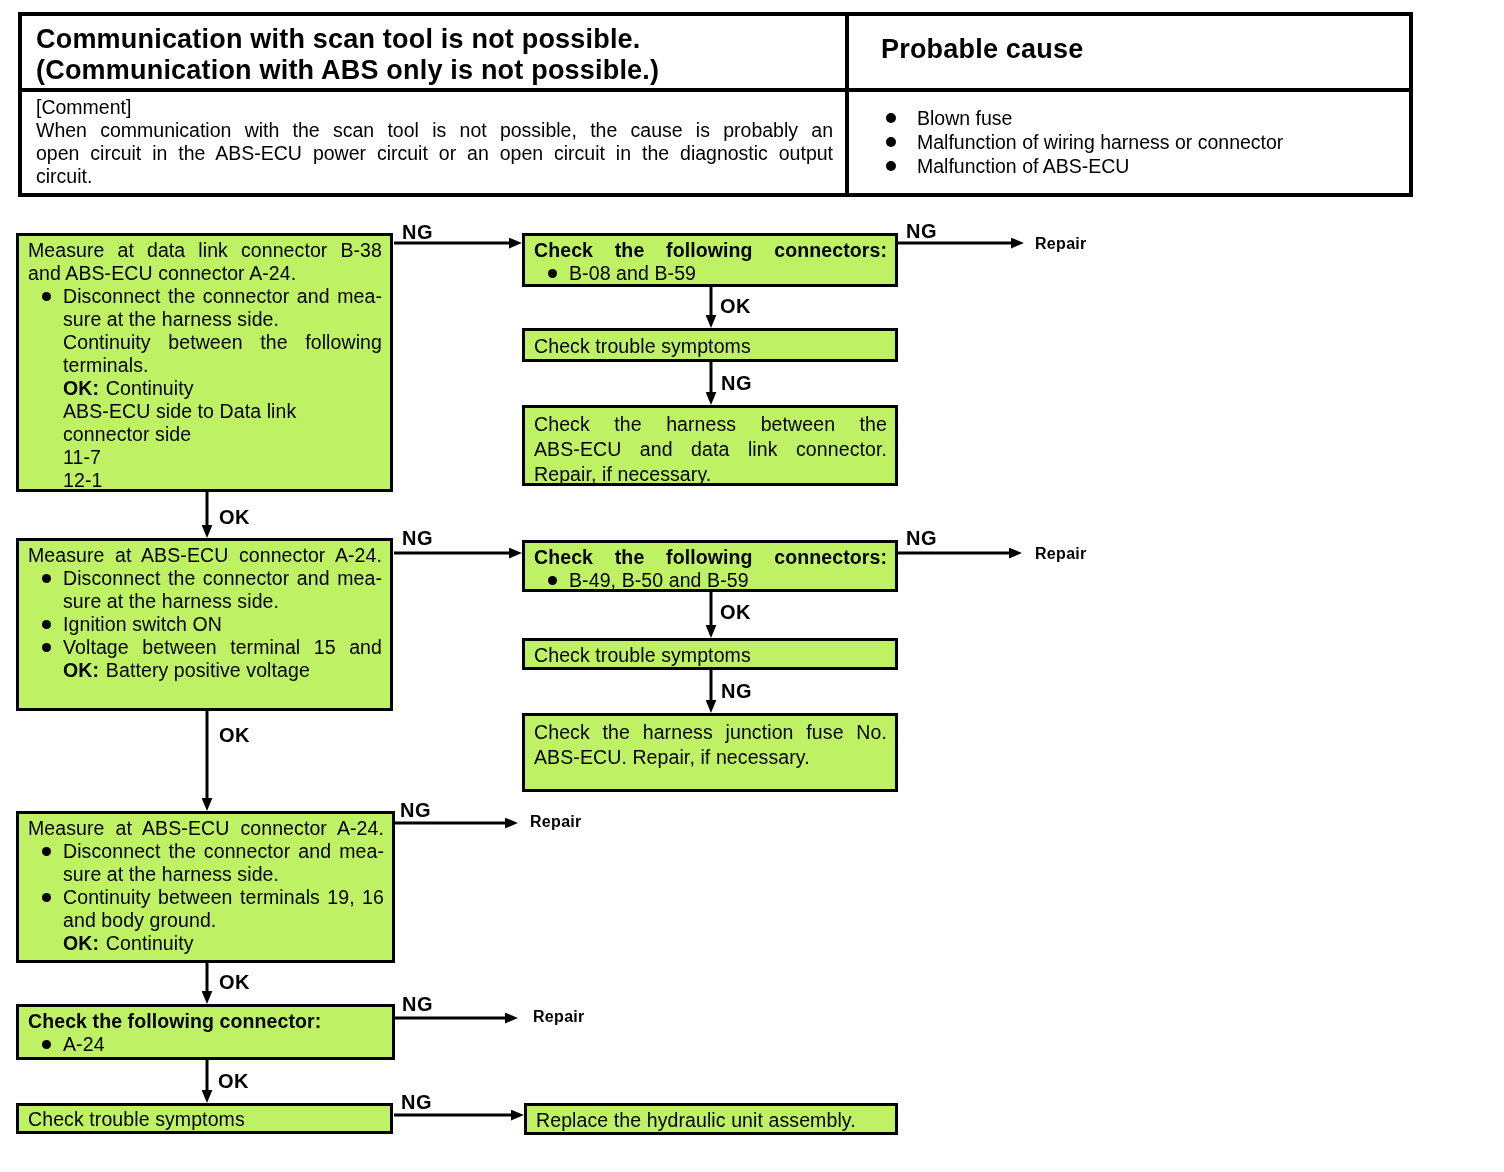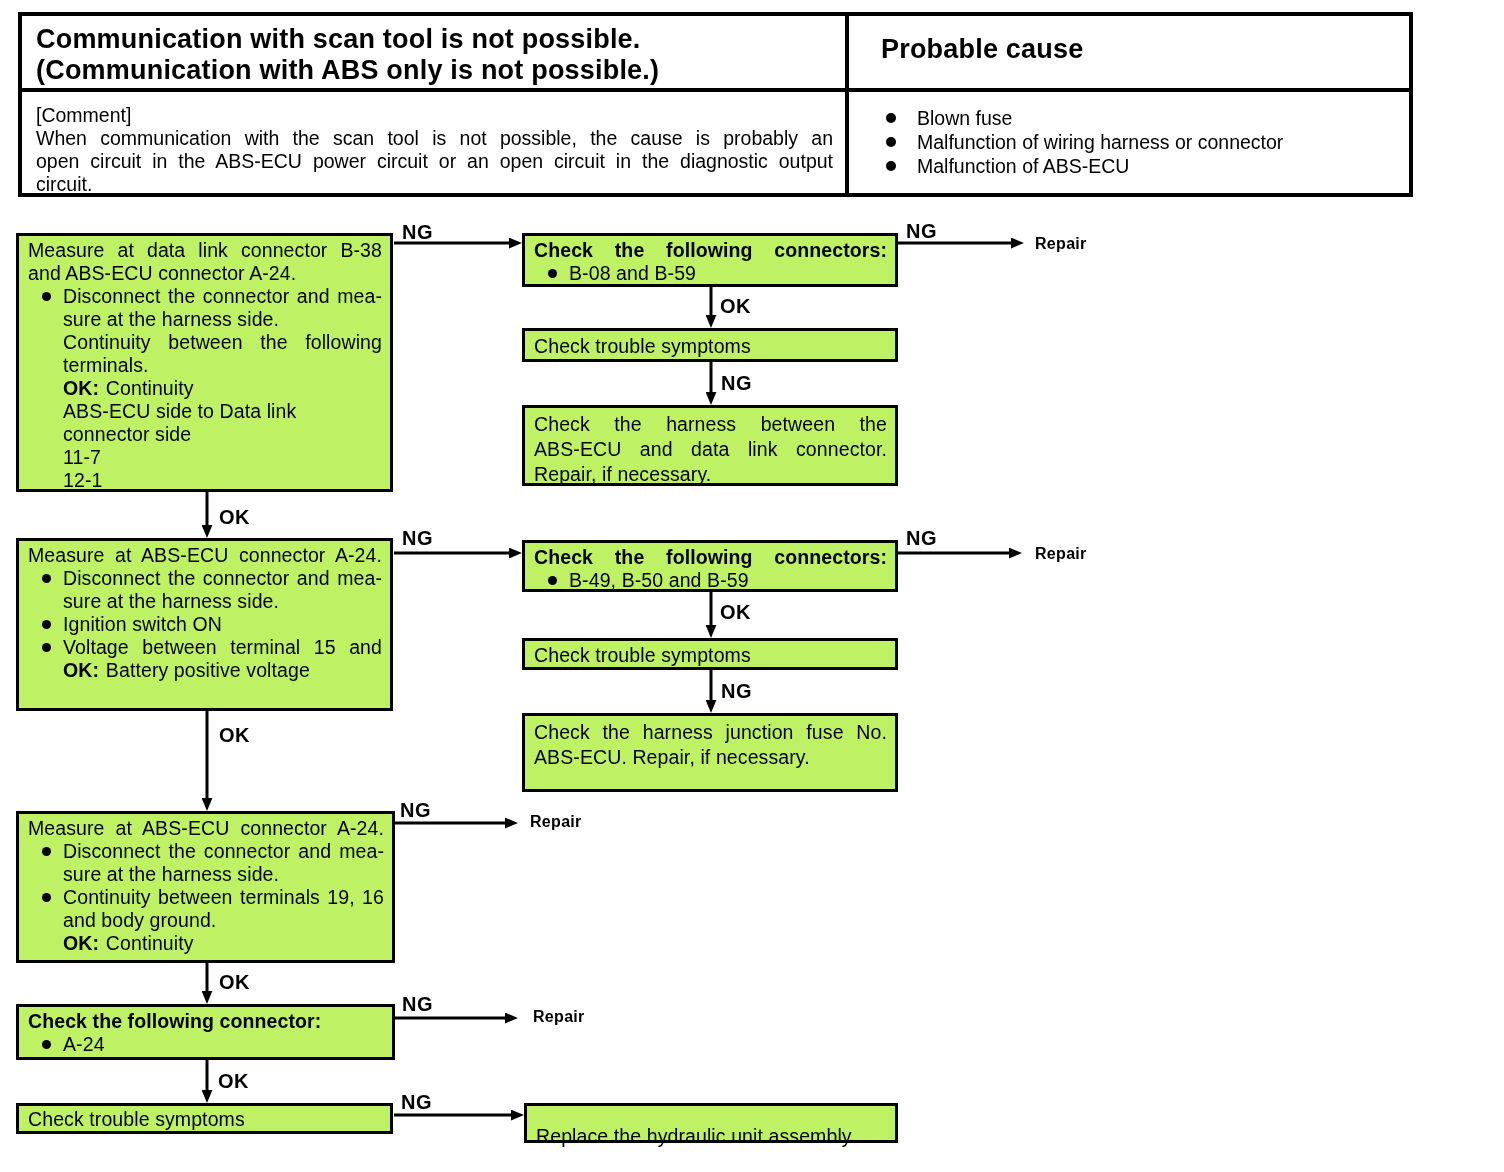--- a/index.html
+++ b/index.html
@@ -20,7 +20,7 @@
     font-size:27px;line-height:31px;font-weight:bold;letter-spacing:.2px;}
   #cell-title-right{left:827px;top:0;width:484px;height:72px;padding:18px 8px 0 32px;
     font-size:27px;font-weight:bold;letter-spacing:.2px;}
-  #cell-comment{left:0;top:76px;width:823px;height:101px;padding:12px 12px 0 14px;
+  #cell-comment{left:0;top:76px;width:823px;height:101px;padding:4px 12px 0 14px;
     font-size:19.5px;line-height:23px;}
   #cell-causes{left:827px;top:76px;width:560px;height:101px;padding:14px 0 0 0;
     font-size:19.5px;line-height:24px;}

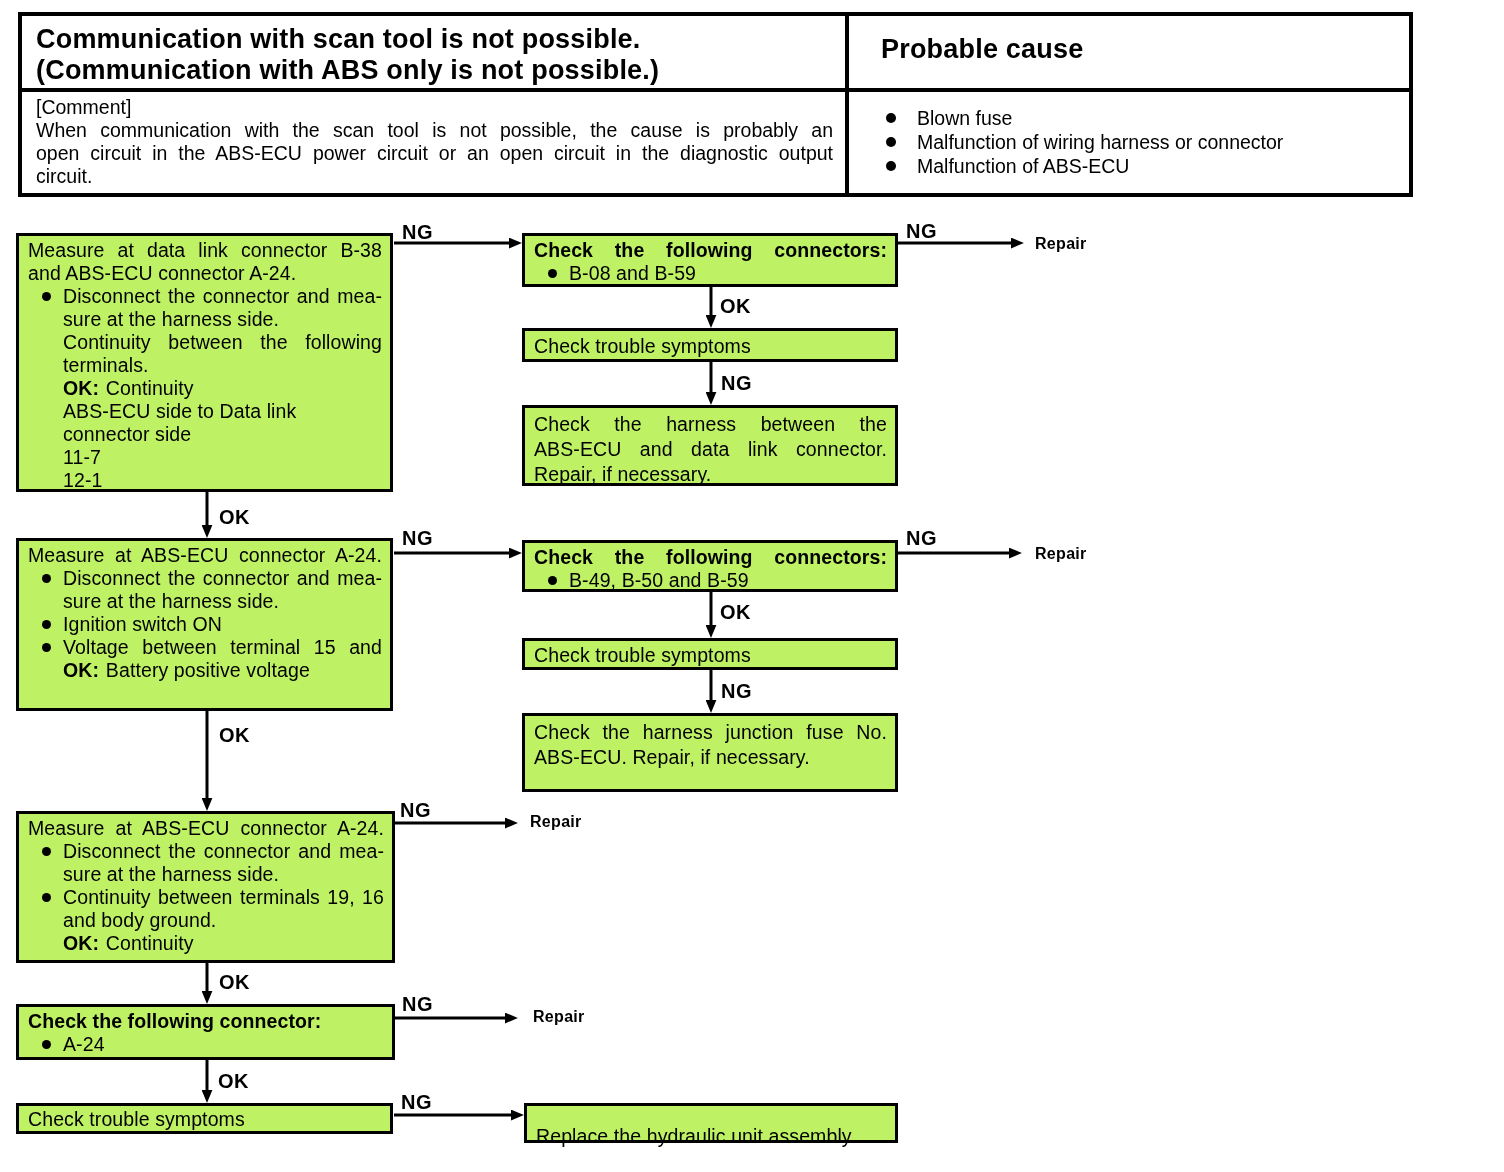--- a/index.html
+++ b/index.html
@@ -219,7 +219,7 @@
     <div>ABS-ECU. Repair, if necessary.</div>
   </div>
 
-  <div class="box" style="left:524px;top:1103px;width:374px;height:40px;padding-top:19px;">
+  <div class="box" style="left:524px;top:1103px;width:374px;height:32px;padding-top:3px;">
     <div>Replace the hydraulic unit assembly.</div>
   </div>
 

